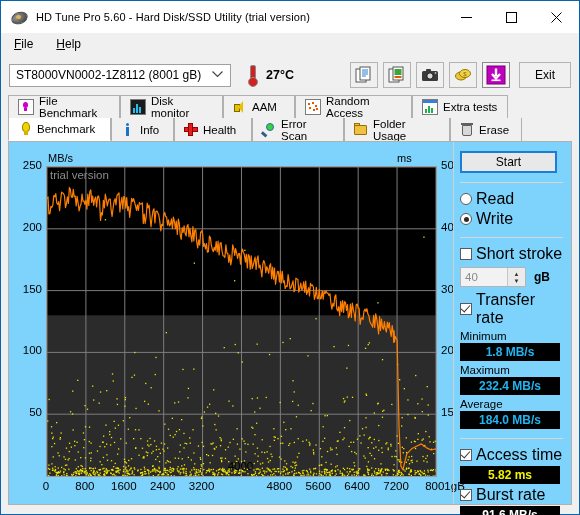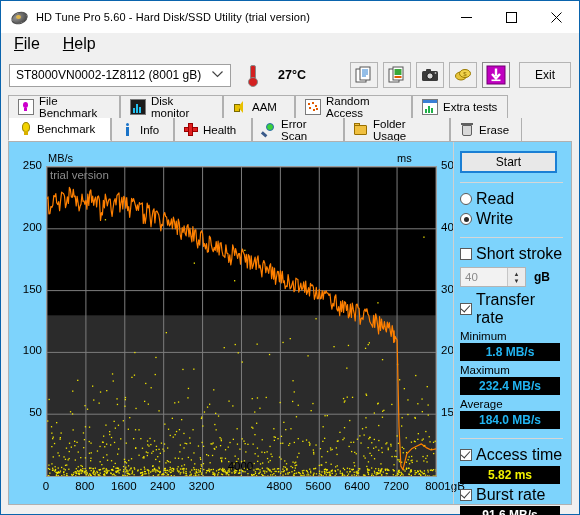--- a/index.html
+++ b/index.html
@@ -21,7 +21,7 @@
 
   
   .menubar{height:22px;background:#f0f0f0;display:flex;align-items:center;padding-left:10px;}
-  .menu-item{padding:2px 10px 2px 3px;margin-right:10px;font-size:16px;}
+  .menu-item{padding:2px 10px 2px 3px;margin-right:10px;font-size:12px;}
   .menu-item u{text-decoration:underline;}
 
   

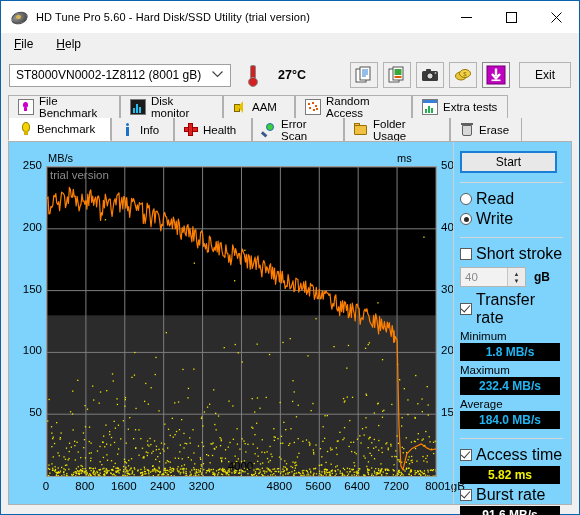--- a/index.html
+++ b/index.html
@@ -29,7 +29,7 @@
   .drive-select{width:222px;height:23px;background:#fff;border:1px solid #a0a0a0;
         display:flex;align-items:center;padding-left:6px;font-size:12px;box-sizing:border-box;}
   .drive-select .caret{margin-left:auto;margin-right:7px;color:#333;font-size:9px;}
-  .temp-box{display:flex;align-items:center;margin-left:14px;gap:12px;}
+  .temp-box{display:flex;align-items:center;margin-left:14px;}
   .thermo{width:14px;height:22px;position:relative;}
   .thermo .stem{position:absolute;left:5px;top:1px;width:4px;height:14px;background:#d32020;border:1px solid #8a8a8a;border-radius:2px;}
   .thermo .bulb{position:absolute;left:3px;top:13px;width:8px;height:8px;background:#d32020;border-radius:50%;border:1px solid #8a8a8a;}

